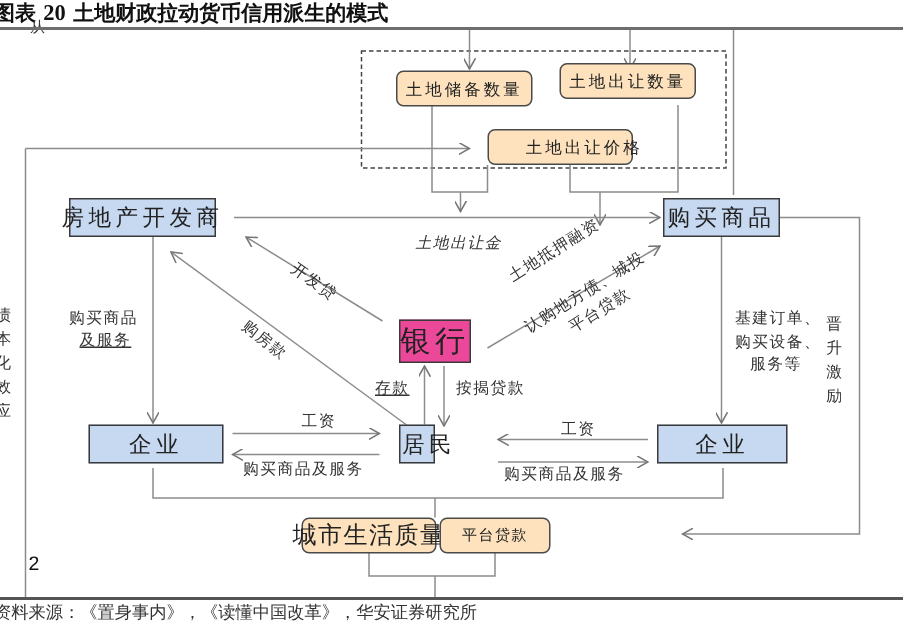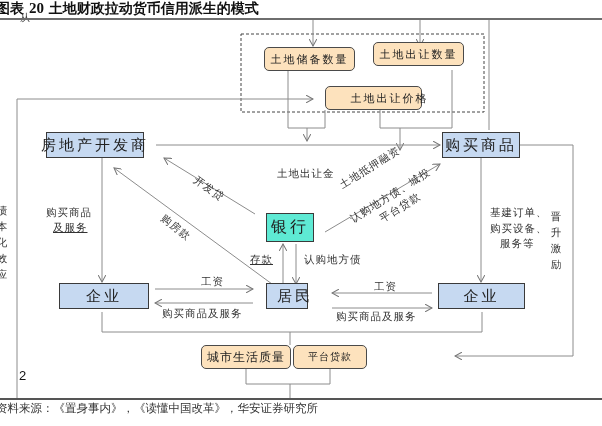--- a/index.html
+++ b/index.html
@@ -106,7 +106,7 @@
 <div class="box orange" style="left:201px;top:345px;width:90px;height:24px;font-size:12px;letter-spacing:1px;">城市生活质量</div>
 <div class="box orange" style="left:293px;top:345px;width:74px;height:24px;font-size:10px;letter-spacing:1px;">平台贷款</div>
 
-<div class="lbl" style="left:277px;top:166px;">土地出让金</div>
+<div class="lbl" style="left:277px;top:155px;font-style:italic;">土地出让金</div>
 
 <div class="lbl rot" style="left:192px;top:181px;transform:rotate(35deg);">开发贷</div>
 <div class="lbl rot" style="left:159px;top:220px;transform:rotate(38deg);">购房款</div>

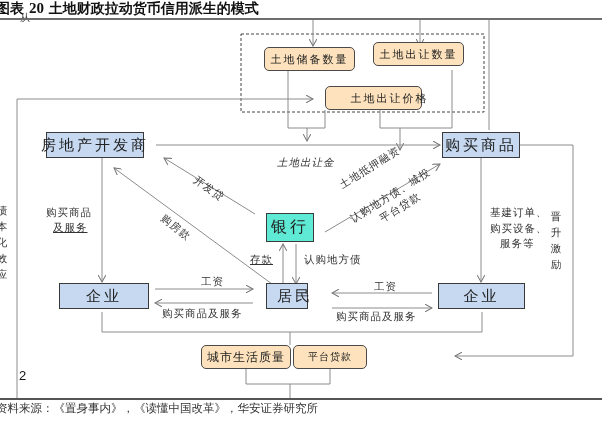--- a/index.html
+++ b/index.html
@@ -18,7 +18,7 @@
   .box { position: absolute; display: flex; align-items: center; justify-content: center;
          box-sizing: border-box; white-space: nowrap; }
   .blue { background: #c6d9f1; border: 1.5px solid #3a3a3a; font-size: 15px; letter-spacing: 3px; }
-  .green { background: #5eead4; border: 1.5px solid #3a3a3a; font-size: 16px; letter-spacing: 3px; }
+  .green { background: #ec4899; border: 1.5px solid #3a3a3a; font-size: 20px; letter-spacing: 3px; }
   .orange { background: #fde2bd; border: 1.2px solid #4a4a4a; border-radius: 5px; font-size: 11px; letter-spacing: 2px; }
   .lbl { position: absolute; font-size: 10.5px; color: #333; white-space: nowrap; letter-spacing: 1px; line-height: 14px; }
   .vlbl { position: absolute; font-size: 10.5px; color: #333; width: 12px; line-height: 16px; text-align: center; word-break: break-all; }

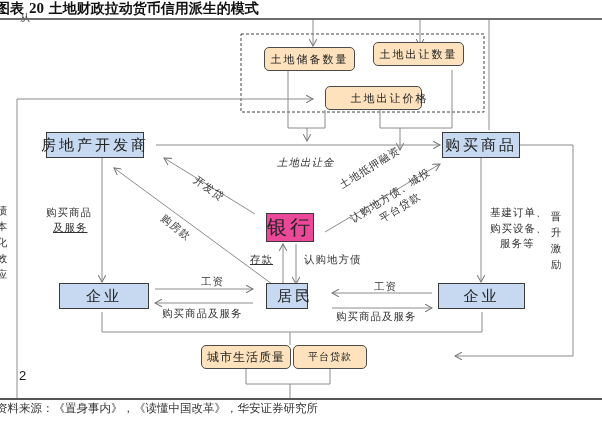--- a/index.html
+++ b/index.html
@@ -123,7 +123,7 @@
 <div class="lbl" style="left:500px;top:236px;text-align:center;">服务等</div>
 
 <div class="lbl" style="left:250px;top:252px;text-decoration:underline;">存款</div>
-<div class="lbl" style="left:304px;top:252px;">认购地方债</div>
+<div class="lbl" style="left:304px;top:252px;">按揭贷款</div>
 
 <div class="lbl" style="left:201px;top:274px;">工资</div>
 <div class="lbl" style="left:162px;top:306px;">购买商品及服务</div>

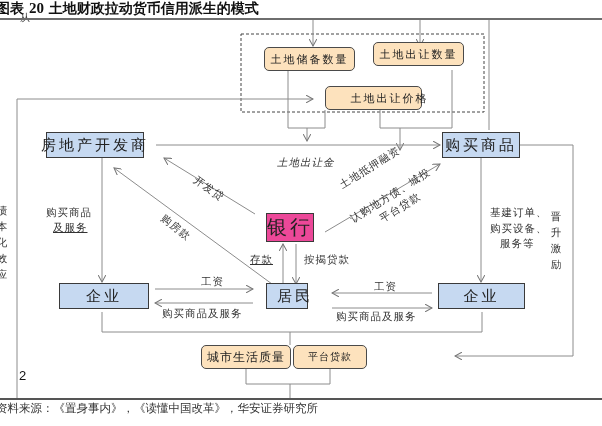--- a/index.html
+++ b/index.html
@@ -100,7 +100,7 @@
 <div class="box blue" style="left:442px;top:132px;width:78px;height:26px;">购买商品</div>
 <div class="box green" style="left:266px;top:213px;width:48px;height:29px;">银行</div>
 <div class="box blue" style="left:59px;top:283px;width:90px;height:26px;">企业</div>
-<div class="box blue" style="left:266px;top:283px;width:42px;height:26px;padding-left:16px;">居民</div>
+<div class="box blue" style="left:266px;top:283px;width:24px;height:26px;padding-left:16px;">居民</div>
 <div class="box blue" style="left:438px;top:283px;width:87px;height:26px;">企业</div>
 
 <div class="box orange" style="left:201px;top:345px;width:90px;height:24px;font-size:12px;letter-spacing:1px;">城市生活质量</div>

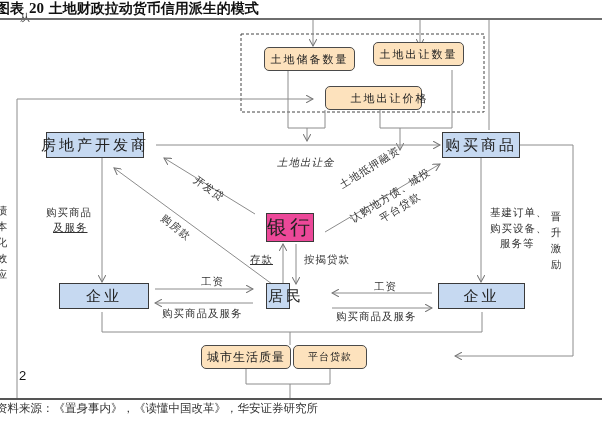--- a/index.html
+++ b/index.html
@@ -103,7 +103,7 @@
 <div class="box blue" style="left:266px;top:283px;width:24px;height:26px;padding-left:16px;">居民</div>
 <div class="box blue" style="left:438px;top:283px;width:87px;height:26px;">企业</div>
 
-<div class="box orange" style="left:201px;top:345px;width:90px;height:24px;font-size:12px;letter-spacing:1px;">城市生活质量</div>
+<div class="box orange" style="left:201px;top:345px;width:90px;height:24px;font-size:16px;letter-spacing:1px;">城市生活质量</div>
 <div class="box orange" style="left:293px;top:345px;width:74px;height:24px;font-size:10px;letter-spacing:1px;">平台贷款</div>
 
 <div class="lbl" style="left:277px;top:155px;font-style:italic;">土地出让金</div>

